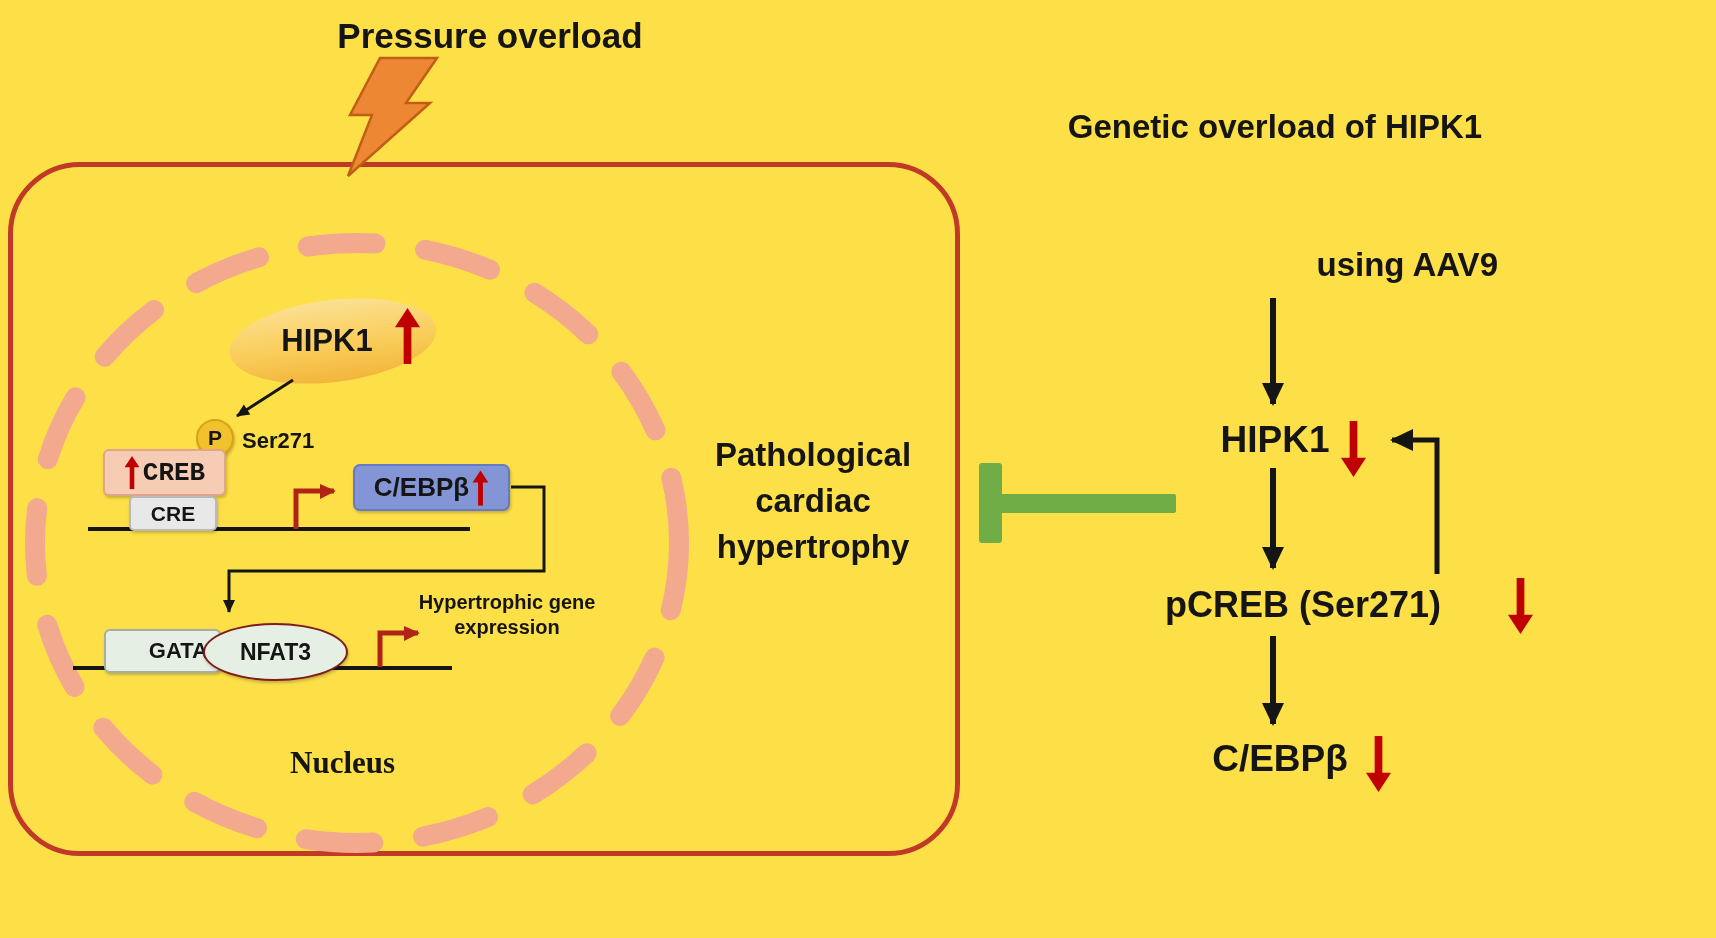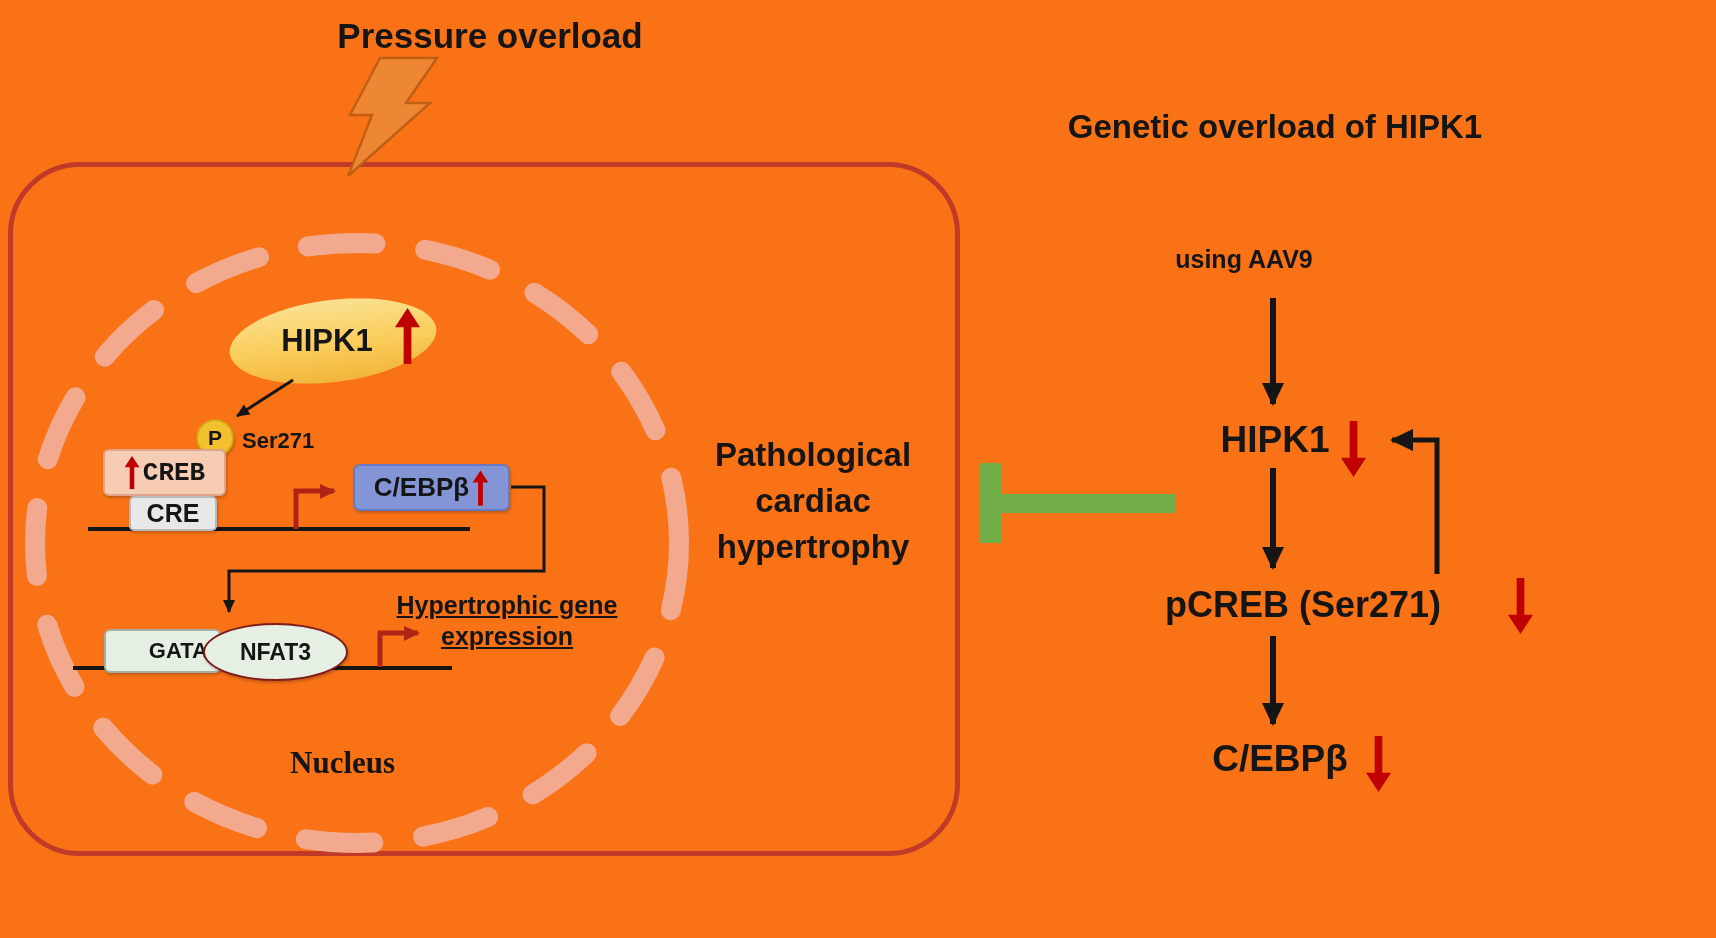--- a/index.html
+++ b/index.html
@@ -5,7 +5,7 @@
   * { margin:0; padding:0; box-sizing:border-box; }
   html,body { background:#ffffff; }
   .canvas {
-    position:relative; width:1716px; height:938px; background:#f97316;
+    position:relative; width:1716px; height:938px; background:#fde047;
     overflow:hidden; font-family:"Liberation Sans", sans-serif;
     font-weight:bold; color:#151515;
   }

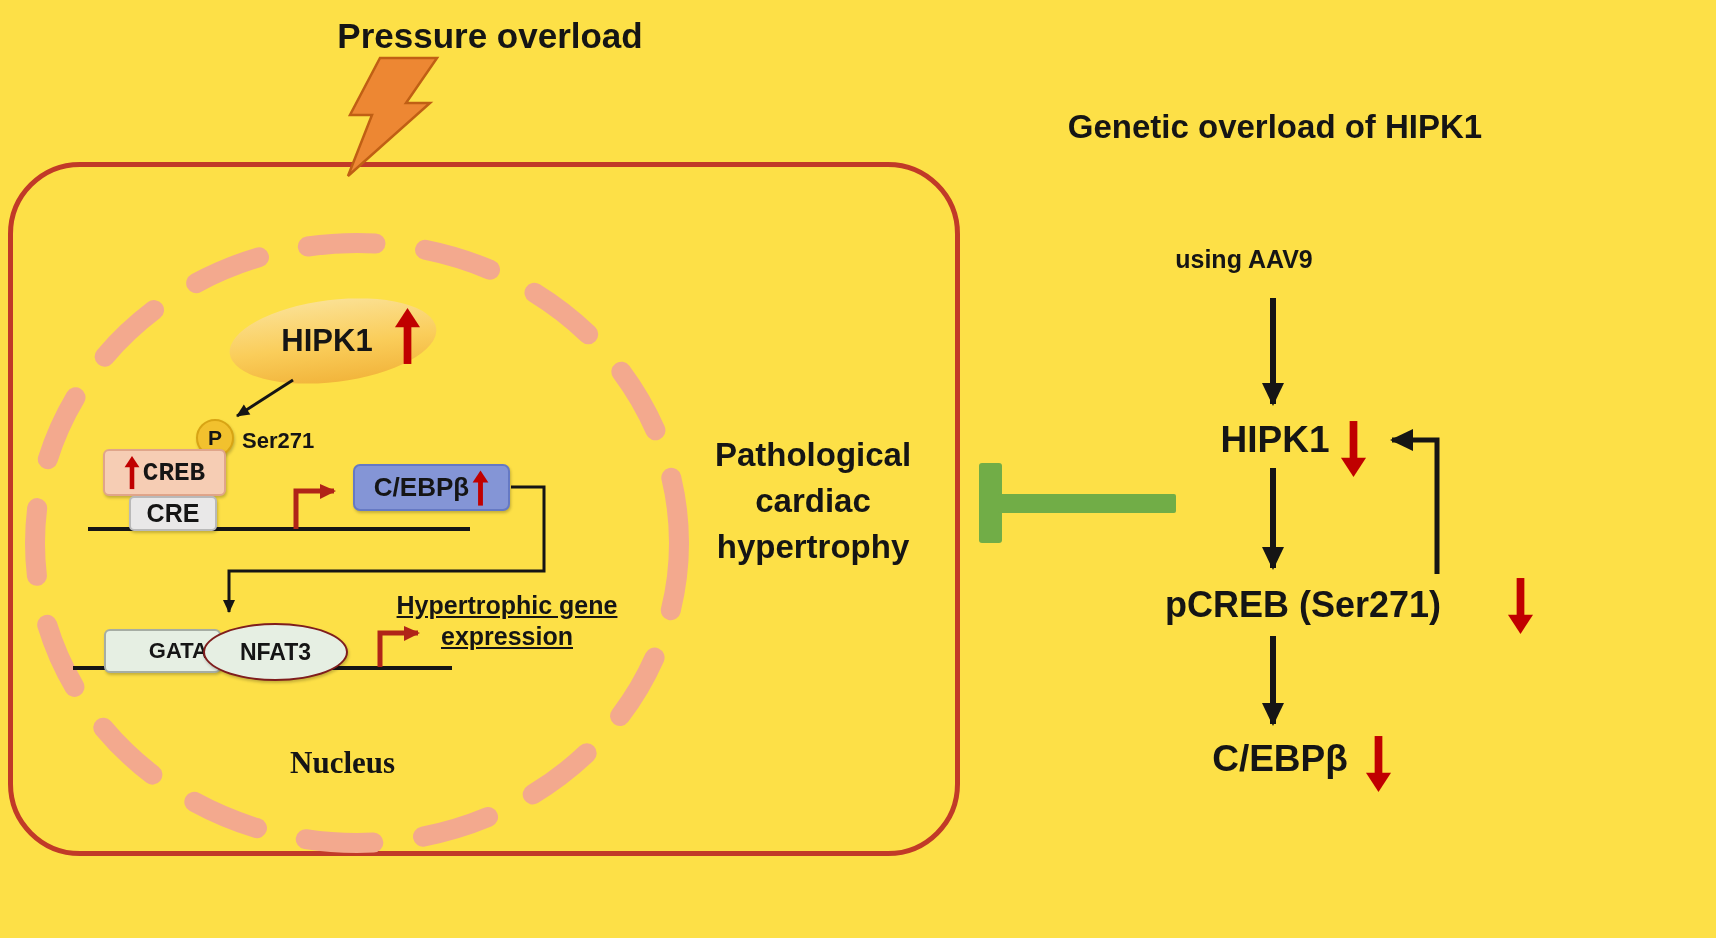--- a/index.html
+++ b/index.html
@@ -138,7 +138,7 @@
 hypertrophy</div>
 
   <div class="t center" style="left:995px; top:106px; width:560px; font-size:33px;">Genetic overload of HIPK1</div>
-  <div class="t center" style="left:964px; top:244px; width:560px; font-size:25px;">using AAV9</div>
+  <div class="t center" style="left:938px; top:244px; width:560px; font-size:33px;text-align:right;">using AAV9</div>
 
   <div class="t center" style="left:1175px; top:417px; width:200px; font-size:37px;">HIPK1</div>
   <svg class="red-arrow" style="position:absolute; left:1340px; top:418px;" width="27" height="62" viewBox="0 0 28 58">

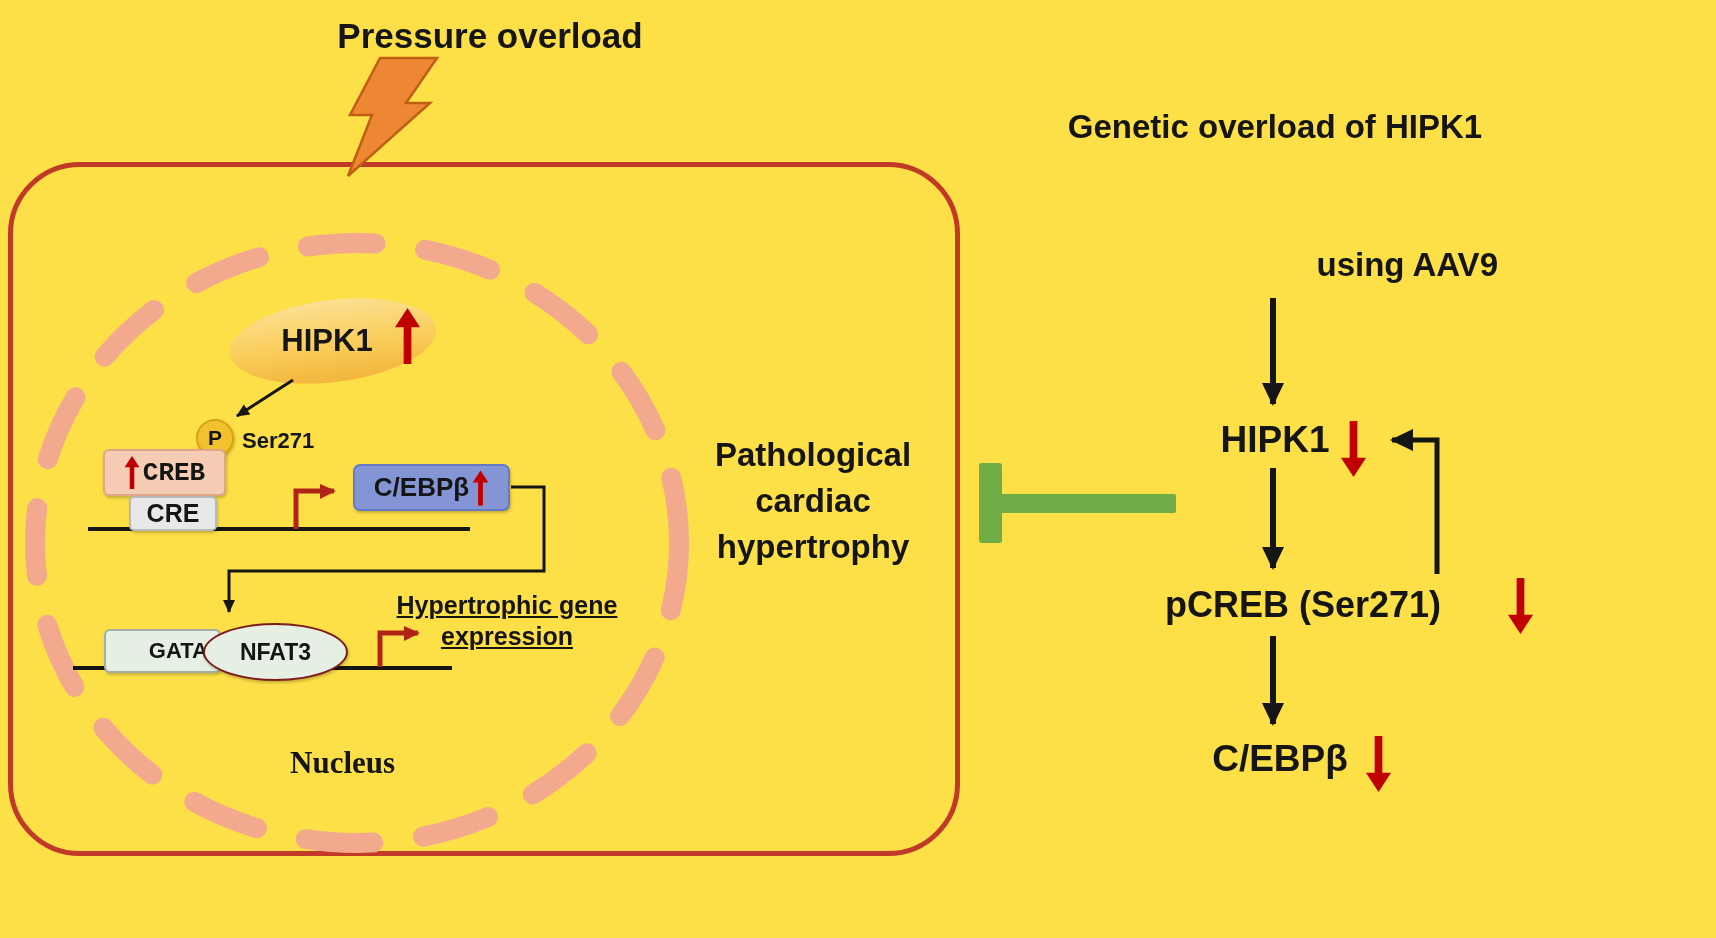--- a/index.html
+++ b/index.html
@@ -23,7 +23,7 @@
     box-shadow:1px 2px 3px rgba(0,0,0,0.22);
   }
   .creb-box   { left:103px; top:449px; width:123px; height:47px; background:#F6CDB4; border:2px solid #E0A58A; border-radius:6px; font-size:26px;font-family:Liberation Mono, monospace; }
-  .cre-box    { left:129px; top:496px; width:88px;  height:35px; background:#E9E8E8; border:2px solid #B9B9B9; border-radius:5px; font-size:25px;align-items:center; }
+  .cre-box    { left:129px; top:496px; width:88px;  height:35px; background:#E9E8E8; border:2px solid #B9B9B9; border-radius:5px; font-size:21px;align-items:center; }
   .cebpb-box  { left:353px; top:464px; width:157px; height:47px; background:#8495D6; border:2px solid #6579C4; border-radius:7px; font-size:26px; }
   .gata4-box  { left:104px; top:629px; width:117px; height:44px; background:#E6EFE3; border:2px solid #A6ADA4; border-radius:6px; font-size:22px;padding-left:44px; }
   .nfat3-ell  { left:203px; top:623px; width:145px; height:58px; background:#E6EFE3; border:2px solid #7f1d1d; border-radius:50%; font-size:23px; }

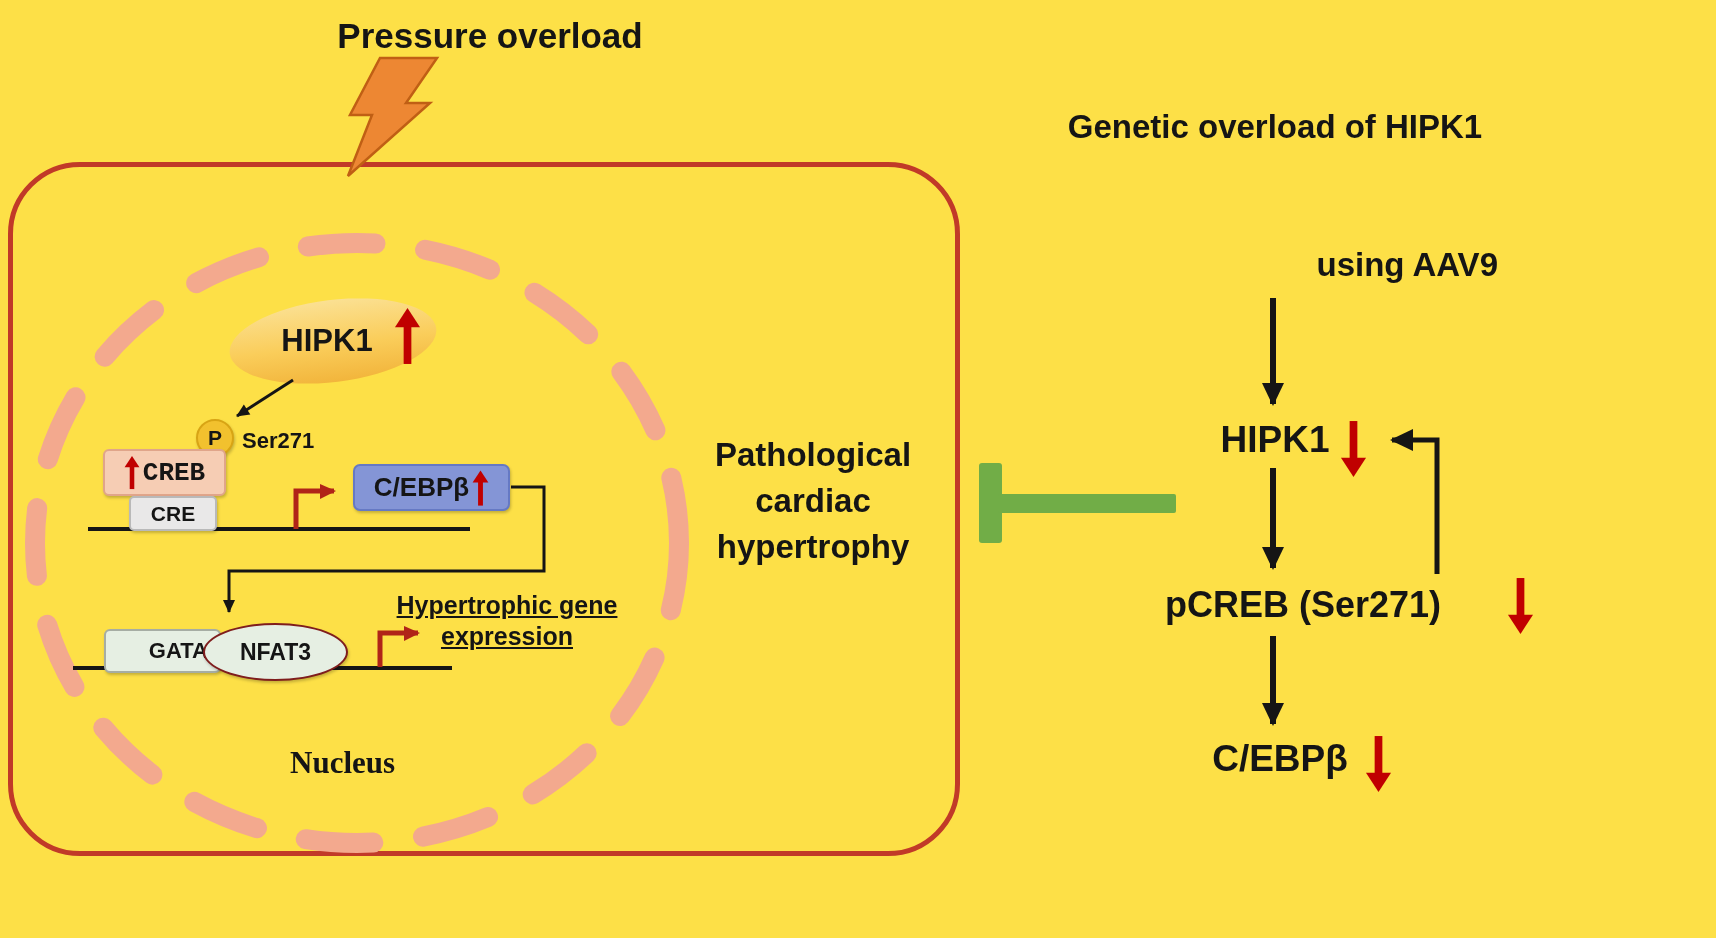--- a/index.html
+++ b/index.html
@@ -128,7 +128,7 @@
     <span>NFAT3</span>
   </div>
 
-  <div class="t center" style="left:382px; top:590px; width:250px; font-size:25px;text-decoration:underline;">Hypertrophic gene
+  <div class="t center" style="left:382px; top:590px; width:250px; font-size:20px;">Hypertrophic gene
 expression</div>
 
   <div class="t" style="left:290px; top:744px; font-size:31px;font-family:Liberation Serif, serif;">Nucleus</div>

